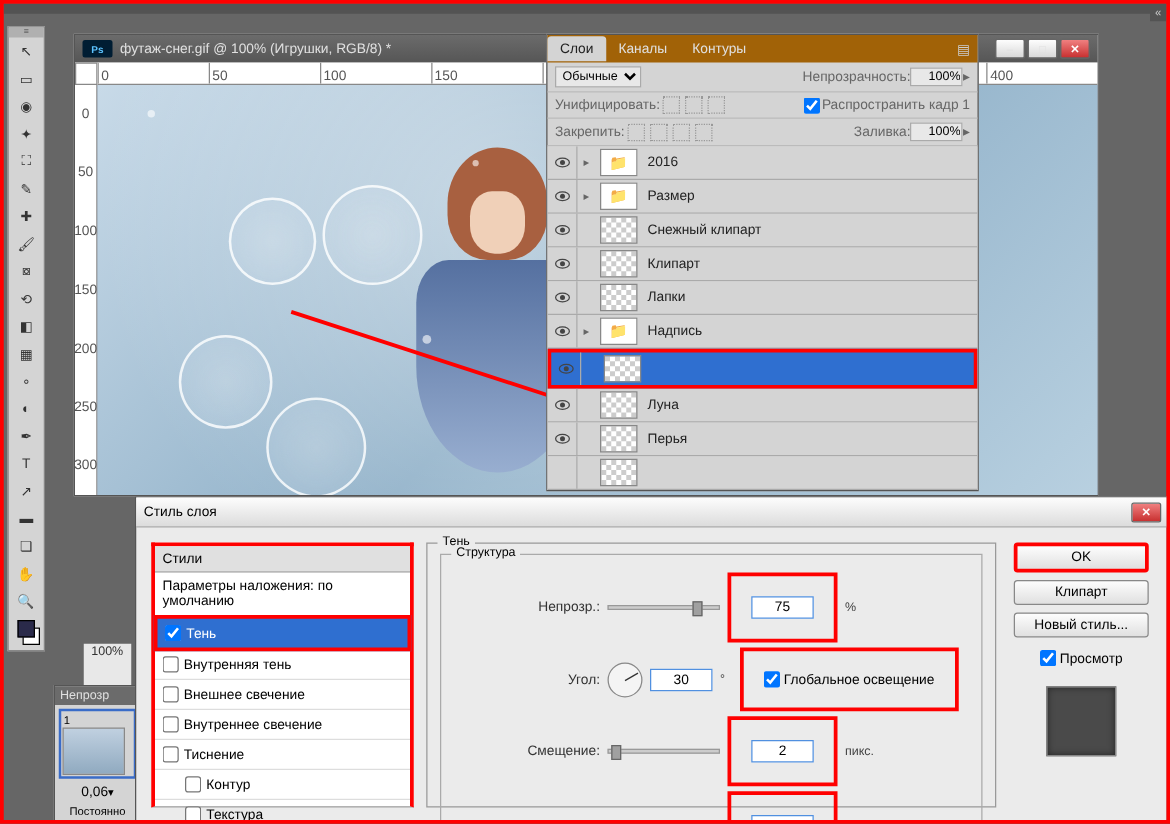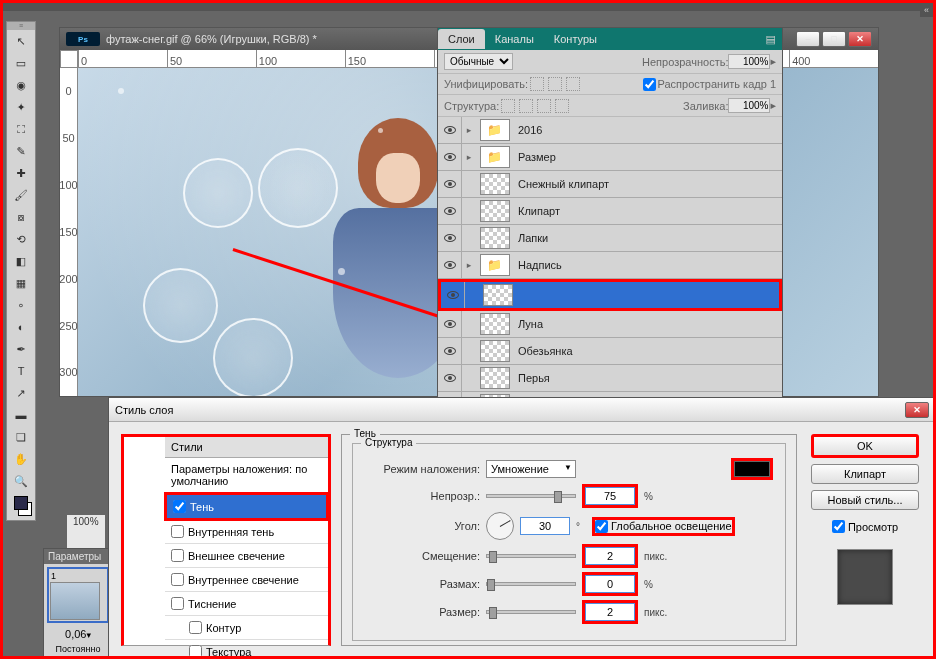--- a/index.html
+++ b/index.html
@@ -21,7 +21,7 @@
 
 .doc-window { position: absolute; top: 24px; left: 56px; width: 820px; height: 370px; background: #e8e8e8; border: 1px solid #555; }
 .doc-titlebar { height: 22px; background: linear-gradient(#6b6b6b,#565656); display: flex; align-items: center; padding: 0 6px; color: #e0e0e0; }
-.doc-titlebar .ps-icon { width: 34px; height: 14px; background: #001d33; color: #5cc3ff; display: flex; align-items: center; justify-content: center; font-size: 8px; font-weight: bold; margin-right: 6px; border-radius: 2px; }
+.doc-titlebar .ps-icon { width: 24px; height: 14px; background: #001d33; color: #5cc3ff; display: flex; align-items: center; justify-content: center; font-size: 8px; font-weight: bold; margin-right: 6px; border-radius: 2px; }
 .doc-titlebar .win-controls { margin-left: auto; display: flex; gap: 2px; }
 .win-btn { width: 24px; height: 16px; background: linear-gradient(#fdfdfd,#d8d8d8); border: 1px solid #666; border-radius: 2px; display: flex; align-items: center; justify-content: center; font-size: 9px; }
 .win-btn.close { background: linear-gradient(#f08080,#c83030); color: #fff; font-weight: bold; }

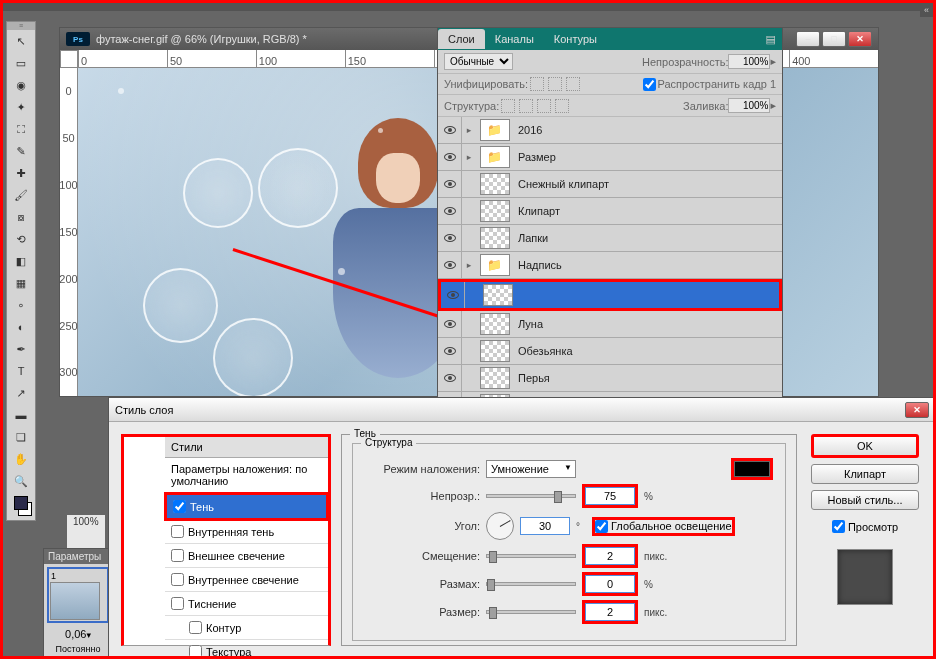--- a/index.html
+++ b/index.html
@@ -155,7 +155,7 @@
 <div class="doc-window">
   <div class="doc-titlebar">
     <div class="ps-icon">Ps</div>
-    <span>футаж-снег.gif @ 66% (Игрушки, RGB/8) *</span>
+    <span>футаж-снег.gif @ 100% (Игрушки, RGB/8) *</span>
     <div class="win-controls">
       <div class="win-btn">–</div>
       <div class="win-btn">□</div>

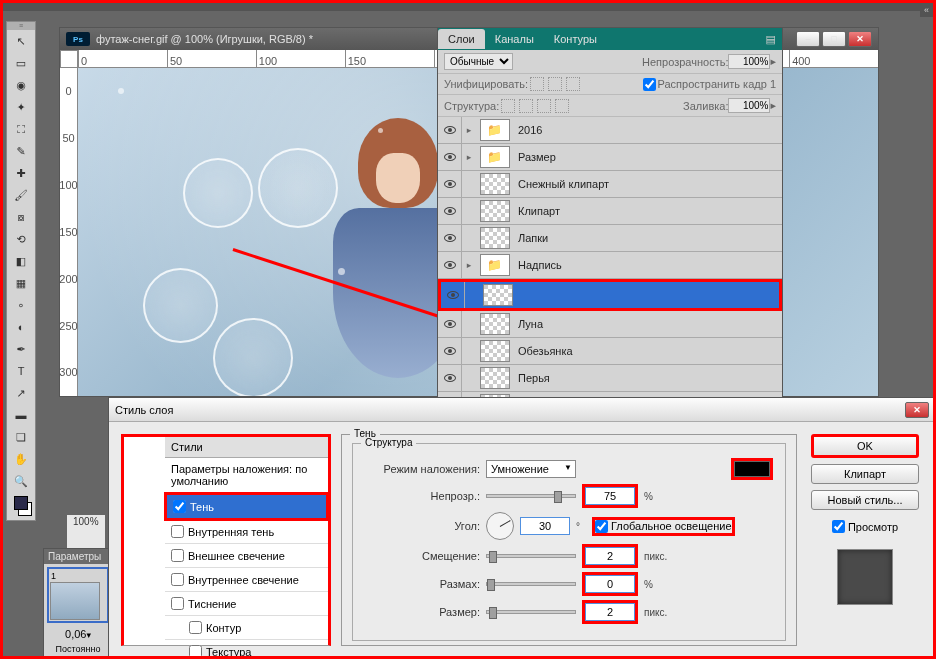--- a/index.html
+++ b/index.html
@@ -50,7 +50,7 @@
 
 
 .layers-panel { position: absolute; top: 24px; left: 434px; width: 346px; background: #d4d4d4; border: 1px solid #555; z-index: 5; }
-.panel-tabs { height: 22px; background: #0f766e; display: flex; align-items: center; }
+.panel-tabs { height: 22px; background: #a16207; display: flex; align-items: center; }
 .panel-tab { padding: 4px 10px; color: #e0e0e0; cursor: pointer; }
 .panel-tab.active { background: #d4d4d4; color: #222; border-radius: 3px 3px 0 0; }
 .panel-menu-icon { margin-left: auto; padding: 0 6px; color: #ccc; cursor: pointer; }

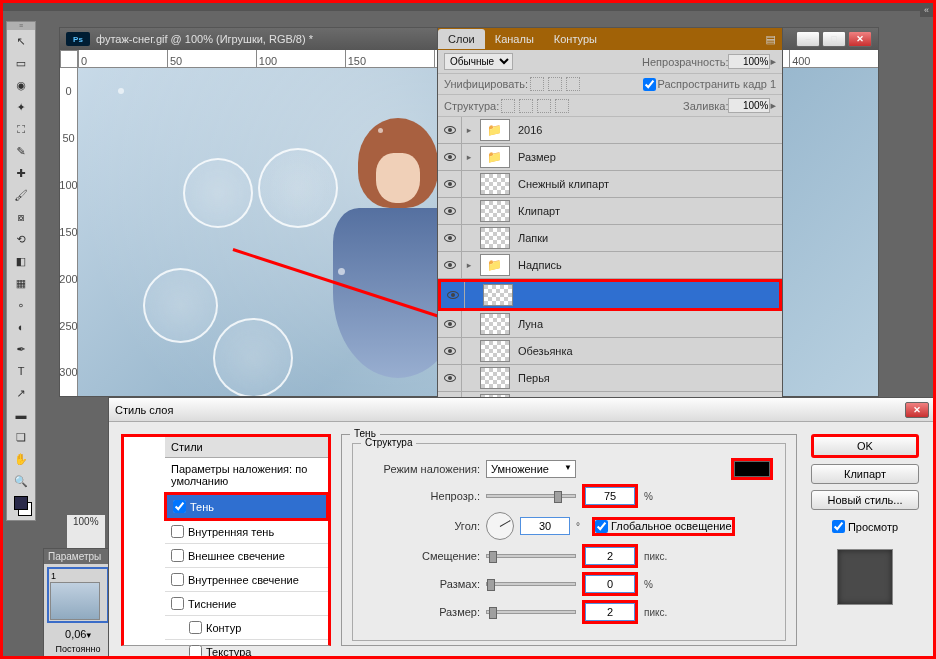--- a/index.html
+++ b/index.html
@@ -230,7 +230,7 @@
     <span>Распространить кадр 1</span>
   </div>
   <div class="panel-row">
-    <span>Структура:</span>
+    <span>Закрепить:</span>
     <div class="mini-icon"></div>
     <div class="mini-icon"></div>
     <div class="mini-icon"></div>

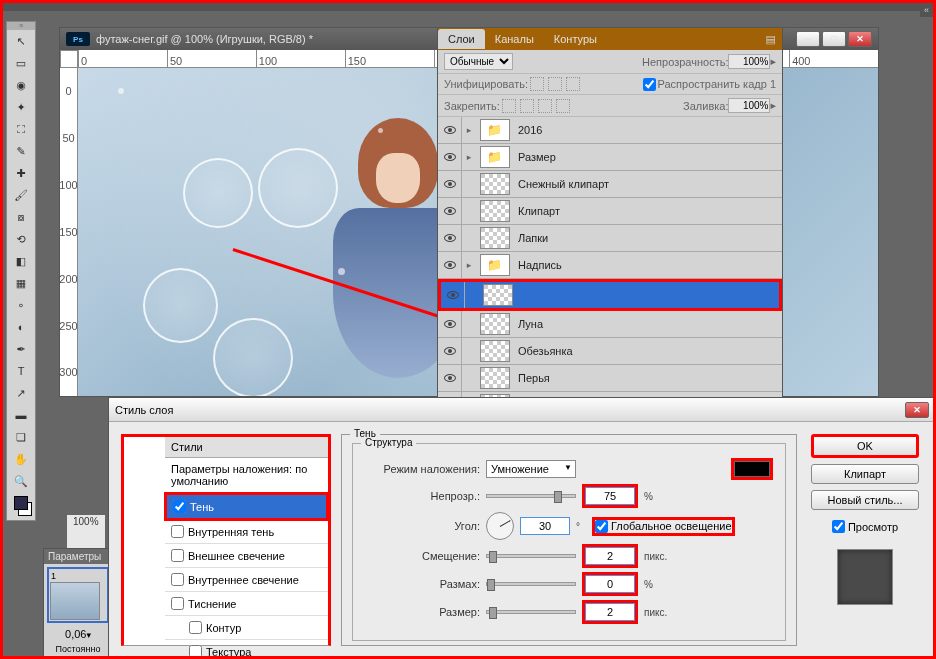--- a/index.html
+++ b/index.html
@@ -310,14 +310,6 @@
         </div>
         <span class="layer-expand"></span>
         <div class="layer-thumb"></div>
-        <div class="layer-name">Обезьянка</div>
-      </div>
-      <div class="layer-item">
-        <div class="layer-vis">
-          <div class="eye-icon"></div>
-        </div>
-        <span class="layer-expand"></span>
-        <div class="layer-thumb"></div>
         <div class="layer-name">Перья</div>
       </div>
       <div class="layer-item">

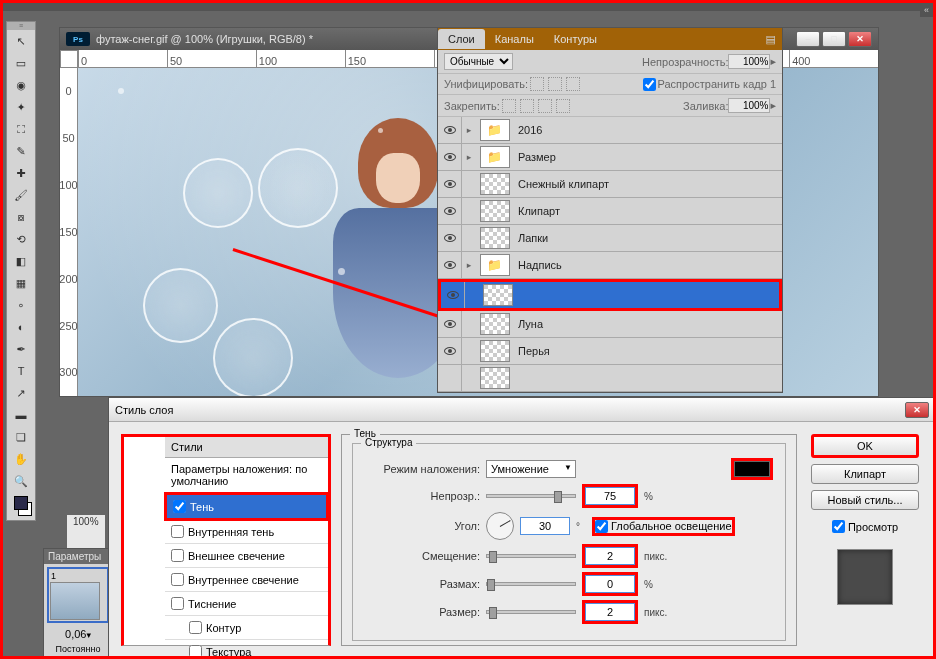--- a/index.html
+++ b/index.html
@@ -85,7 +85,7 @@
 .dlg-titlebar .win-controls { margin-left: auto; }
 .dlg-body { display: flex; height: calc(100% - 24px); padding: 12px; gap: 10px; }
 
-.style-list { width: 210px; border: 1px solid #999; background: #fff; display: flex; flex-direction: column; border-top: 3px solid red; border-left: 3px solid red; border-right: 3px solid red; padding-left: 41px; }
+.style-list { width: 210px; border: 1px solid #999; background: #fff; display: flex; flex-direction: column; border-top: 3px solid red; border-left: 3px solid red; border-right: 3px solid red; }
 .style-header { background: #e0e0e0; padding: 4px 6px; border-bottom: 1px solid #aaa; }
 .style-row { padding: 5px 6px; border-bottom: 1px solid #ddd; display: flex; align-items: center; gap: 4px; cursor: pointer; }
 .style-row.selected { background: #2f6fd0; color: #fff; border: 3px solid red; margin: -1px; }

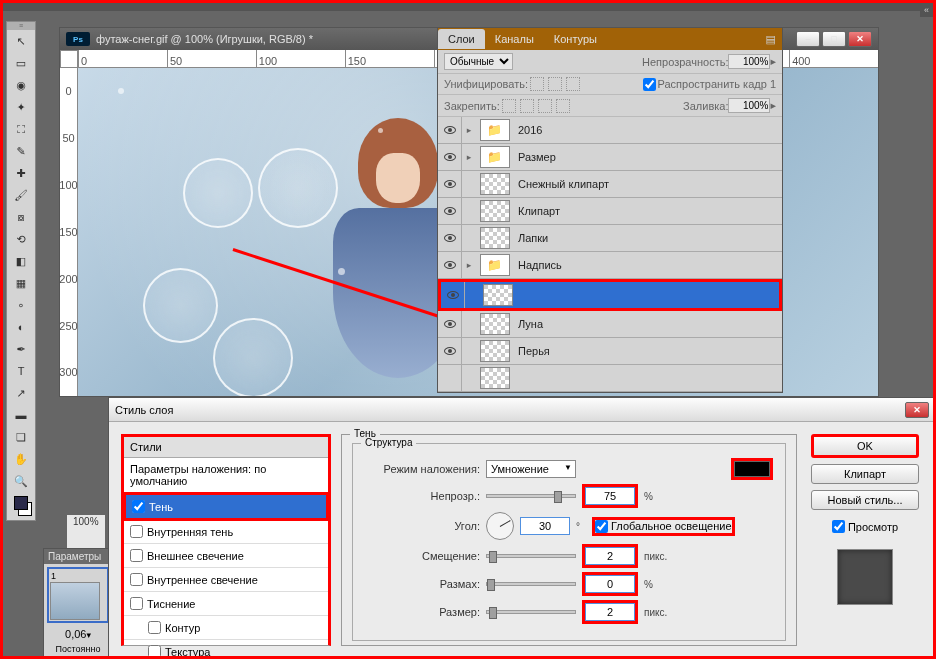--- a/index.html
+++ b/index.html
@@ -382,13 +382,6 @@
       <div class="fieldset">
         <div class="box-label">Структура</div>
         <div class="field-row">
-          <div class="field-label">Режим наложения:</div>
-          <div class="blend-select" style="width:90px">Умножение</div>
-          <div class="highlight-box" style="margin-left:auto">
-              <div class="color-swatch"></div>
-            </div>
-        </div>
-        <div class="field-row">
           <div class="field-label">Непрозр.:</div>
           <div class="slider">
               <div class="slider-thumb" style="left:67px"></div>

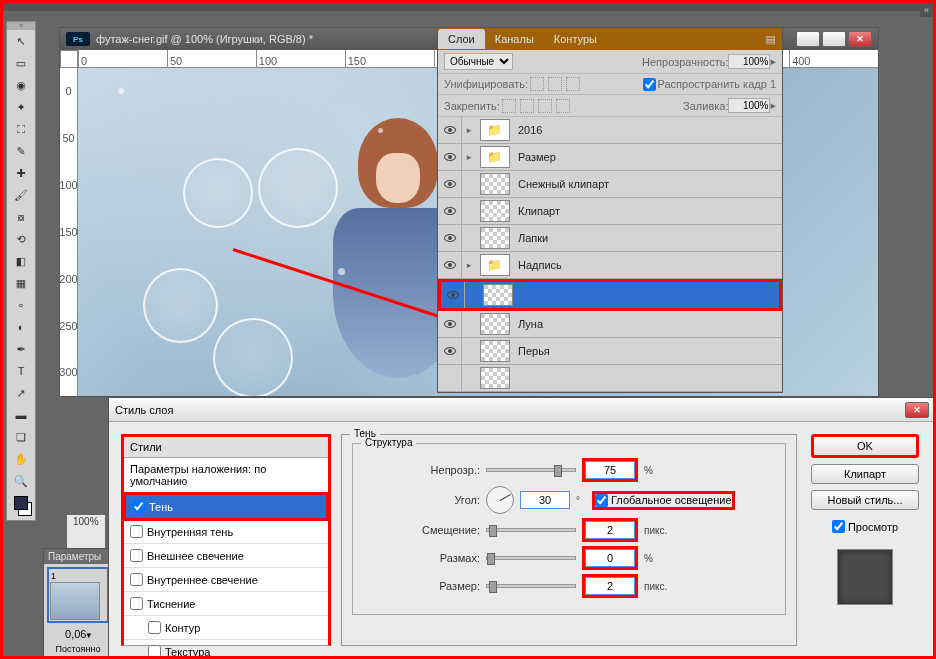--- a/index.html
+++ b/index.html
@@ -106,7 +106,7 @@
 .blend-select::after { content: '▼'; position: absolute; right: 3px; font-size: 8px; }
 .angle-wheel { width: 28px; height: 28px; border: 1px solid #888; border-radius: 50%; position: relative; background: #f4f4f4; }
 .angle-wheel::after { content: ''; position: absolute; top: 13px; left: 13px; width: 12px; height: 1px; background: #333; transform: rotate(-30deg); transform-origin: left; }
-.highlight-box { border: 3px solid red; padding: 0; }
+.highlight-box { border: 3px solid red; padding: 16px; }
 
 .dlg-buttons { width: 116px; display: flex; flex-direction: column; gap: 6px; align-items: center; }
 .dlg-btn { width: 108px; padding: 3px; background: linear-gradient(#fdfdfd,#e0e0e0); border: 1px solid #888; border-radius: 3px; cursor: pointer; text-align: center; }

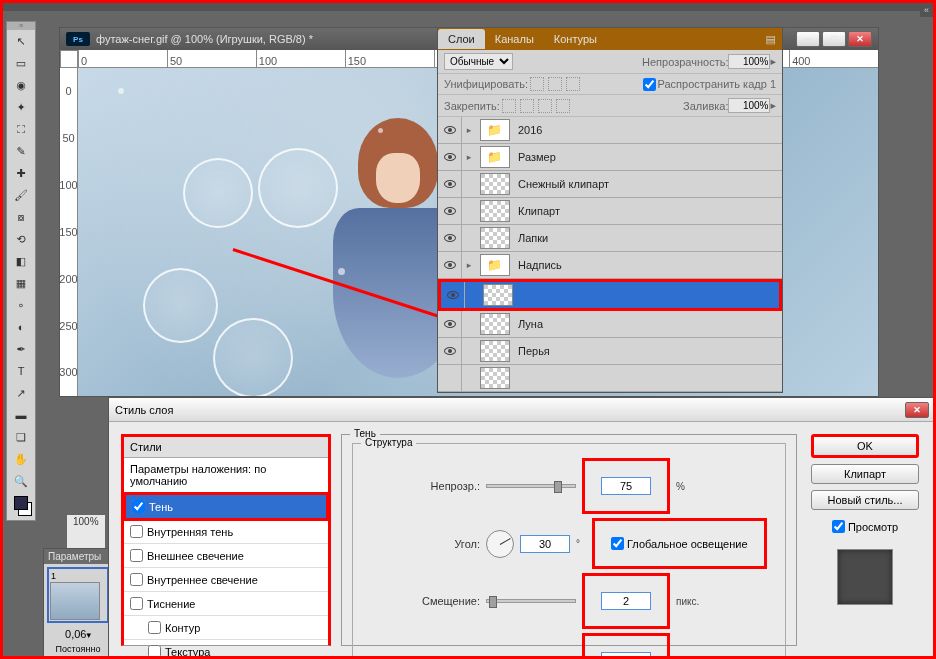--- a/index.html
+++ b/index.html
@@ -321,7 +321,7 @@
 </div>
 
 <div class="anim-panel">
-  <div class="anim-title">Параметры</div>
+  <div class="anim-title">Непрозр</div>
   <div class="anim-frame">
     <div style="font-size:9px;padding:1px">1</div>
     <div class="anim-thumb"></div>

